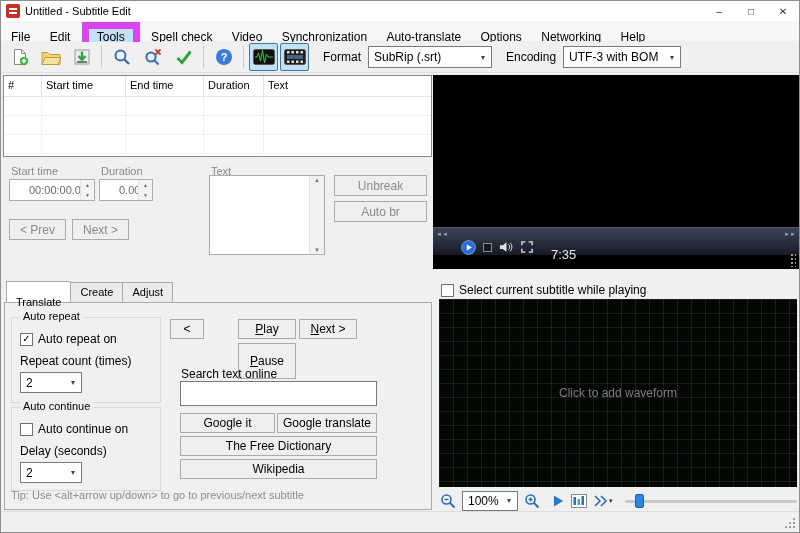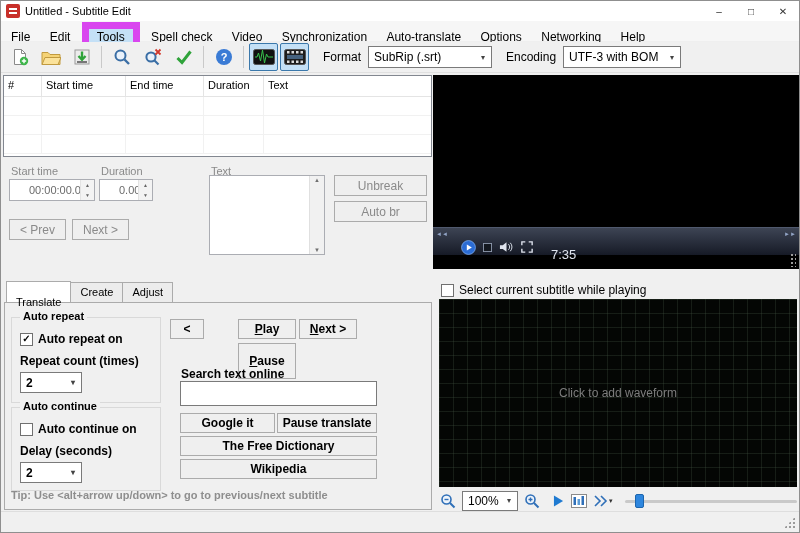--- a/index.html
+++ b/index.html
@@ -73,7 +73,7 @@
   .tabstrip{display:flex;height:20px;padding-left:2px;}
   .tab{padding:3px 9px 0 9px;border:1px solid #ababab;border-bottom:none;background:#ececec;margin-right:-1px;font-size:11px;}
   .tab.active{background:#fff;position:relative;z-index:2;padding-top:14px;margin-top:-1px;}
-  .tabpage{position:absolute;left:0;top:20px;right:0;bottom:0;border:1px solid #ababab;background:#f0f0f0;font-weight:bold;}
+  .tabpage{position:absolute;left:0;top:20px;right:0;bottom:0;border:1px solid #ababab;background:#f0f0f0;}
   .groupbox{position:absolute;border:1px solid #d9d9d9;}
   .groupbox .gb-title{position:absolute;top:-8px;left:8px;background:#f0f0f0;padding:0 3px;font-size:11px;}
   .gb1{left:6px;top:14px;width:150px;height:86px;}

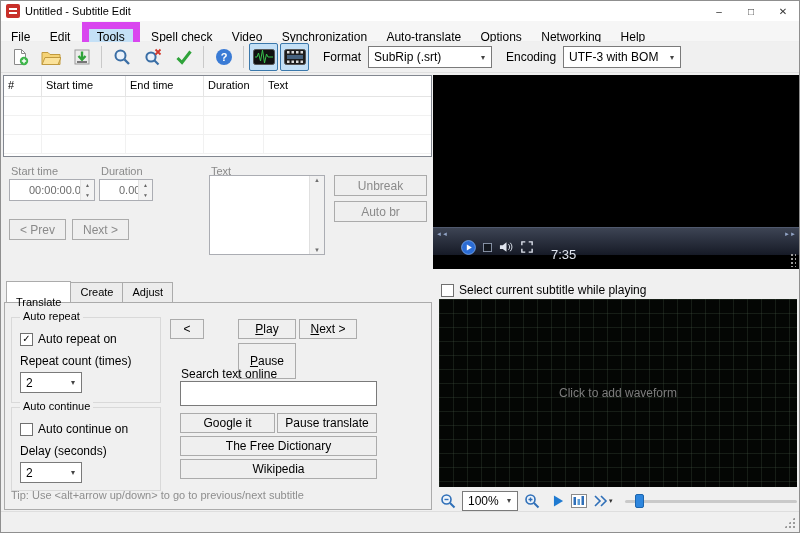--- a/index.html
+++ b/index.html
@@ -365,7 +365,7 @@
       <span class="search-input"></span>
 
       <span class="btn abs" style="left:175px;top:110px;width:95px;height:20px;">Google it</span>
-      <span class="btn abs" style="left:272px;top:110px;width:100px;height:20px;">Pause translate</span>
+      <span class="btn abs" style="left:272px;top:110px;width:100px;height:20px;">Google translate</span>
       <span class="btn abs" style="left:175px;top:133px;width:197px;height:20px;">The Free Dictionary</span>
       <span class="btn abs" style="left:175px;top:156px;width:197px;height:20px;">Wikipedia</span>
 

